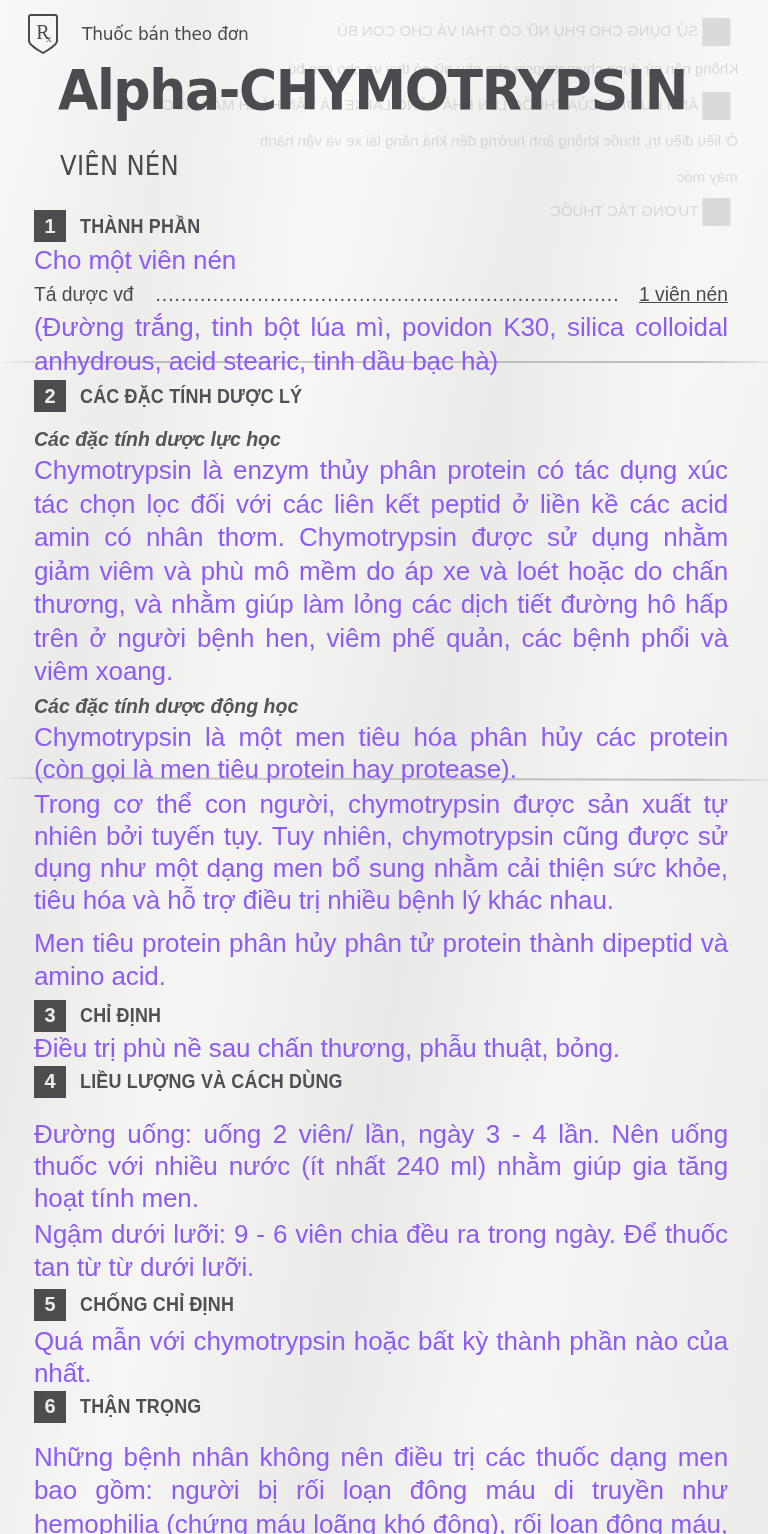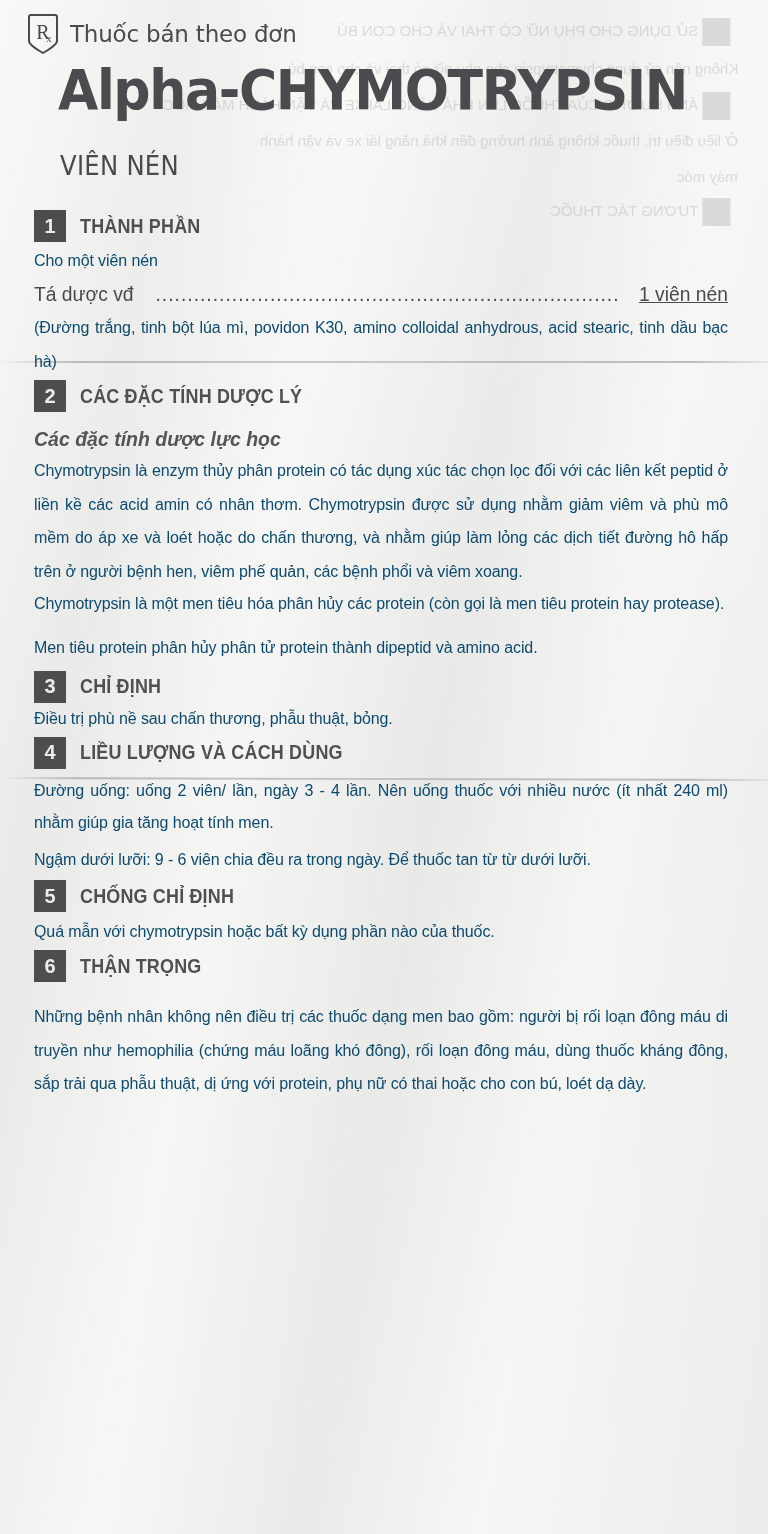--- a/index.html
+++ b/index.html
@@ -63,9 +63,9 @@
   }
   .rx-label {
     font-family: "DejaVu Sans", sans-serif;
-    font-size: 23px;
-    color: #4a4a4c;
-    margin-left: 10px;
+    font-size: 17px;
+    color: #4a4a4c;
+    margin-left: 22px;
     letter-spacing: -0.2px;
   }
   .title {

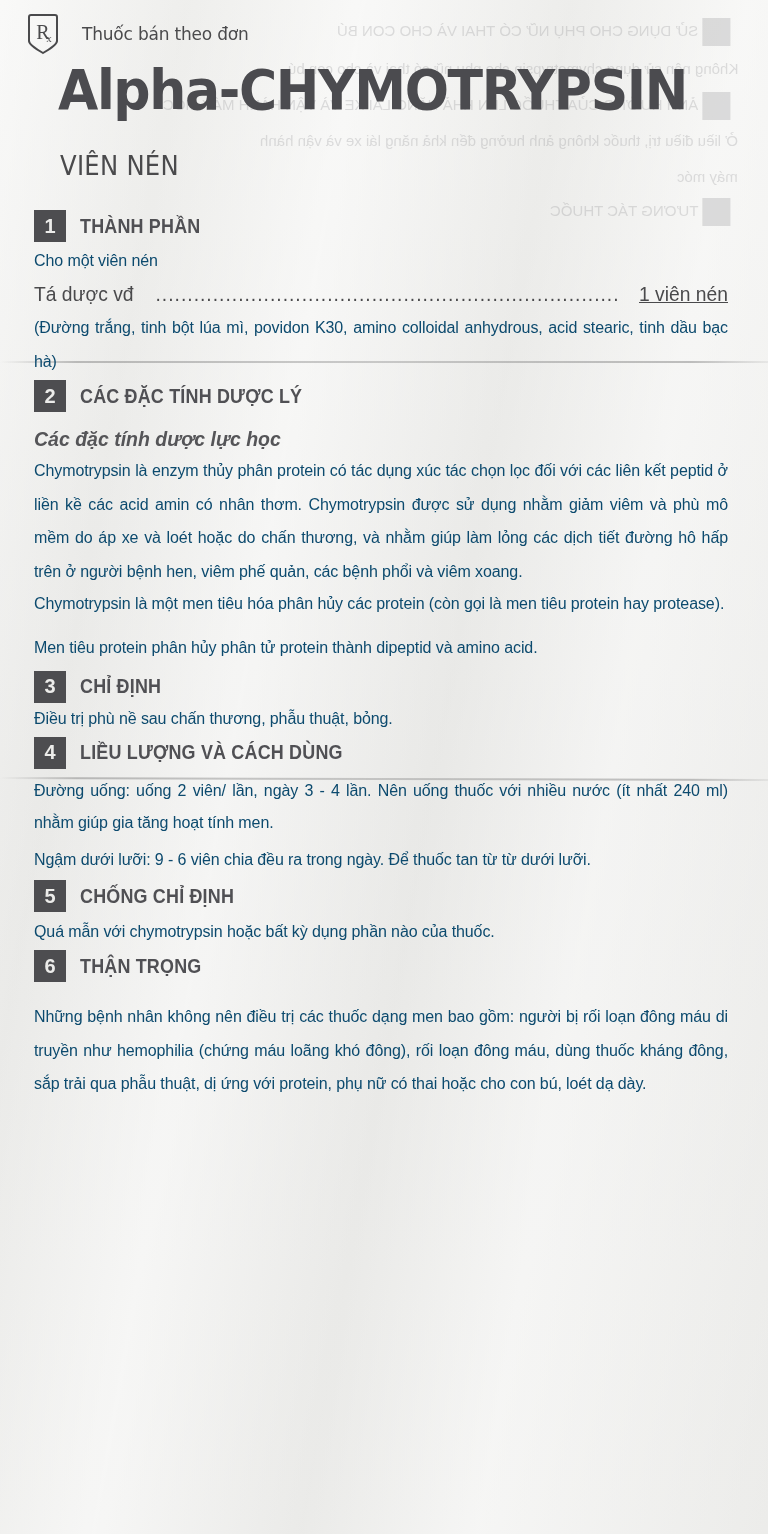--- a/index.html
+++ b/index.html
@@ -129,9 +129,9 @@
     white-space: nowrap;
   }
   .p {
-    font-size: 16px;
+    font-size: 26px;
     line-height: 32px;
-    color: #0c4a6e;
+    color: #8b5cf6;
     margin: 0;
     text-align: justify;
     letter-spacing: -0.1px;

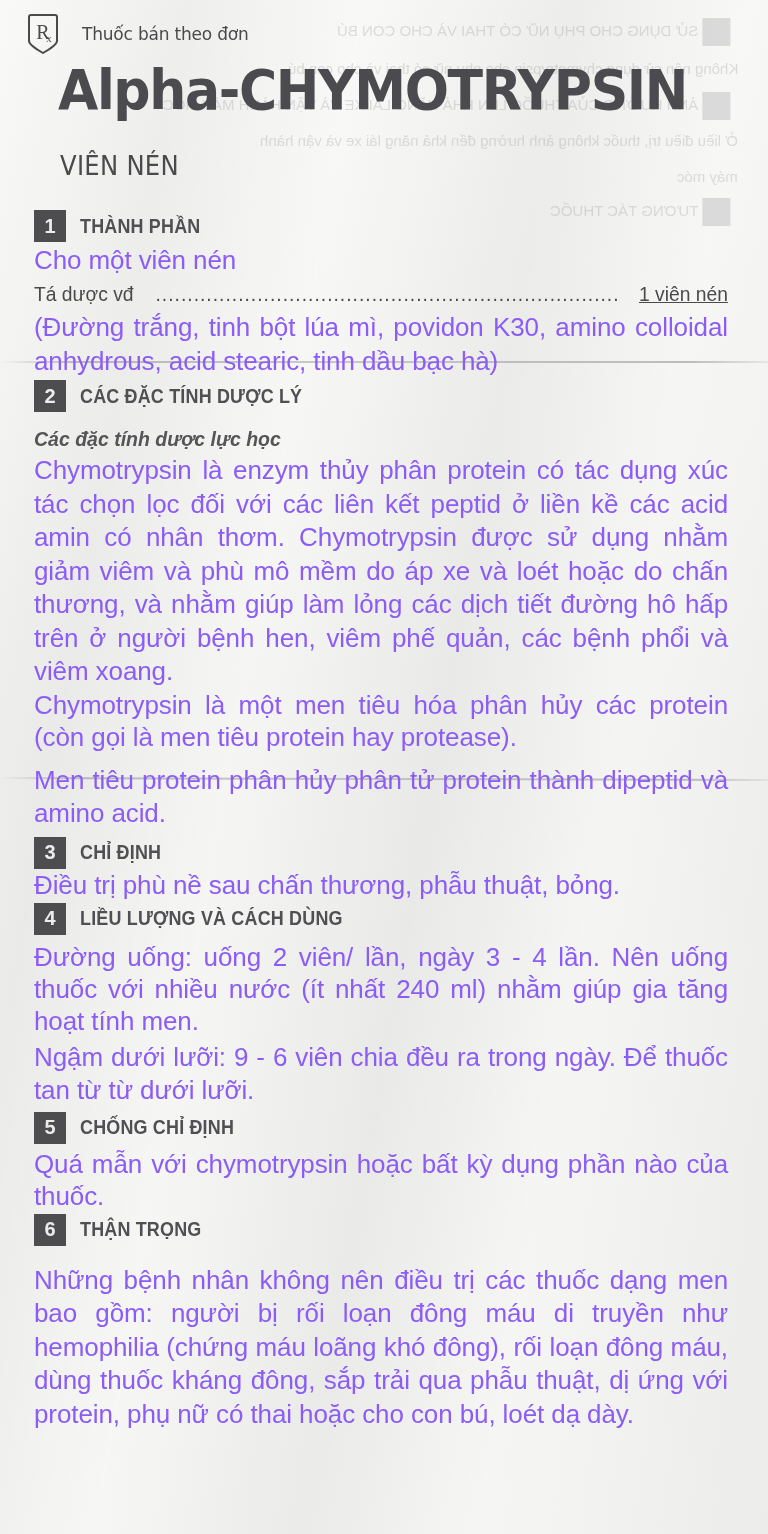--- a/index.html
+++ b/index.html
@@ -199,7 +199,7 @@
       <span class="dots">.......................................................................................................................</span>
       <span class="val">1 viên nén</span>
     </div>
-    <p class="p sp">(Đường trắng, tinh bột lúa mì, povidon K30, amino colloidal anhydrous, acid stearic, tinh dầu bạc hà)</p>
+    <p class="p sp">(Đường trắng, tinh bột lúa mì, povidon K30, silica colloidal anhydrous, acid stearic, tinh dầu bạc hà)</p>
   </div>
 
   <div>

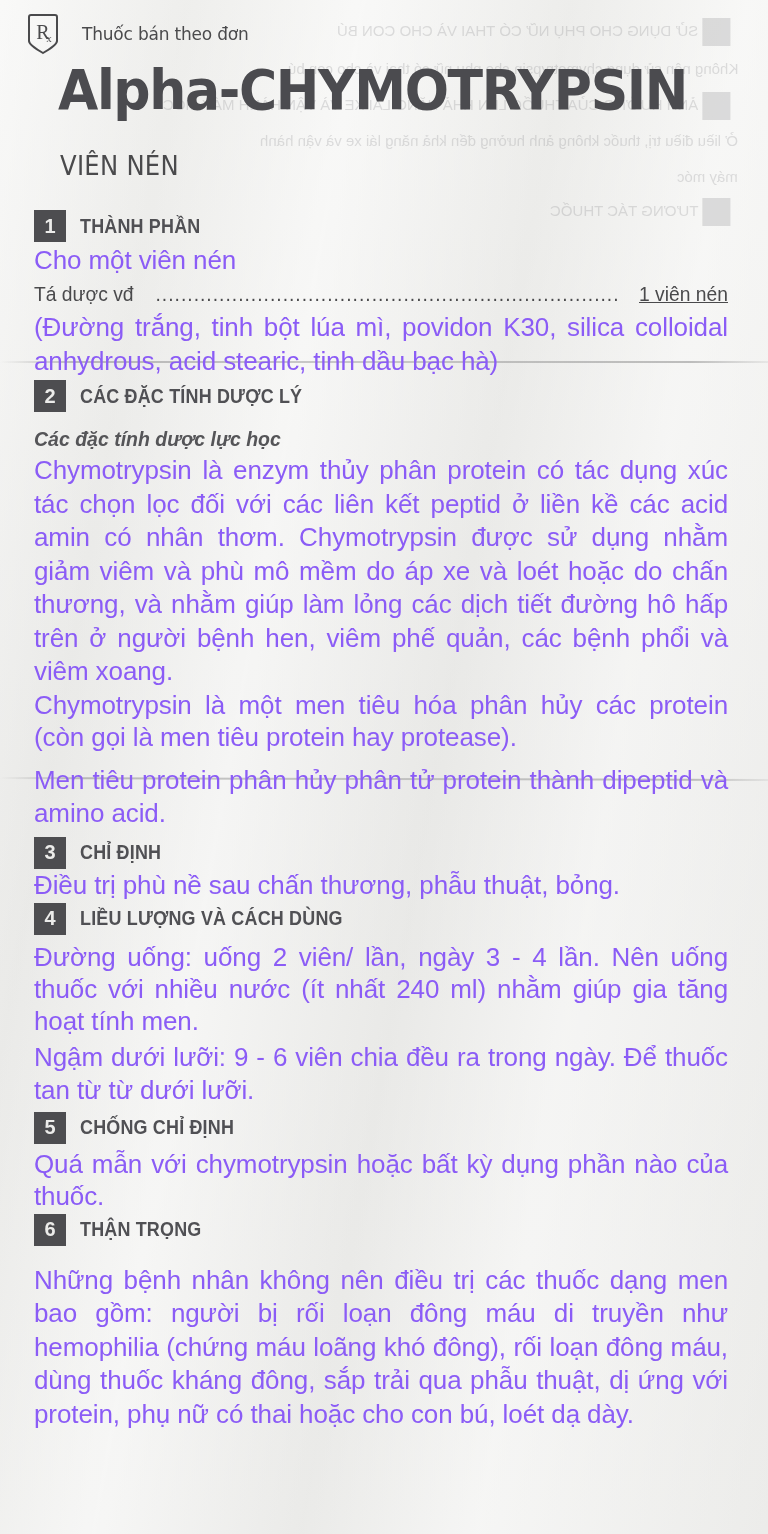--- a/index.html
+++ b/index.html
@@ -209,6 +209,7 @@
     </div>
     <p class="sub" style="margin-top:12px;">Các đặc tính dược lực học</p>
     <p class="p sp">Chymotrypsin là enzym thủy phân protein có tác dụng xúc tác chọn lọc đối với các liên kết peptid ở liền kề các acid amin có nhân thơm. Chymotrypsin được sử dụng nhằm giảm viêm và phù mô mềm do áp xe và loét hoặc do chấn thương, và nhằm giúp làm lỏng các dịch tiết đường hô hấp trên ở người bệnh hen, viêm phế quản, các bệnh phổi và viêm xoang.</p>
+    <p class="sub" style="margin-top:2px;">Các đặc tính dược động học</p>
     <p class="p">Chymotrypsin là một men tiêu hóa phân hủy các protein (còn gọi là men tiêu protein hay protease).</p>
     <p class="p sp" style="margin-top:11px;">Men tiêu protein phân hủy phân tử protein thành dipeptid và amino acid.</p>
   </div>

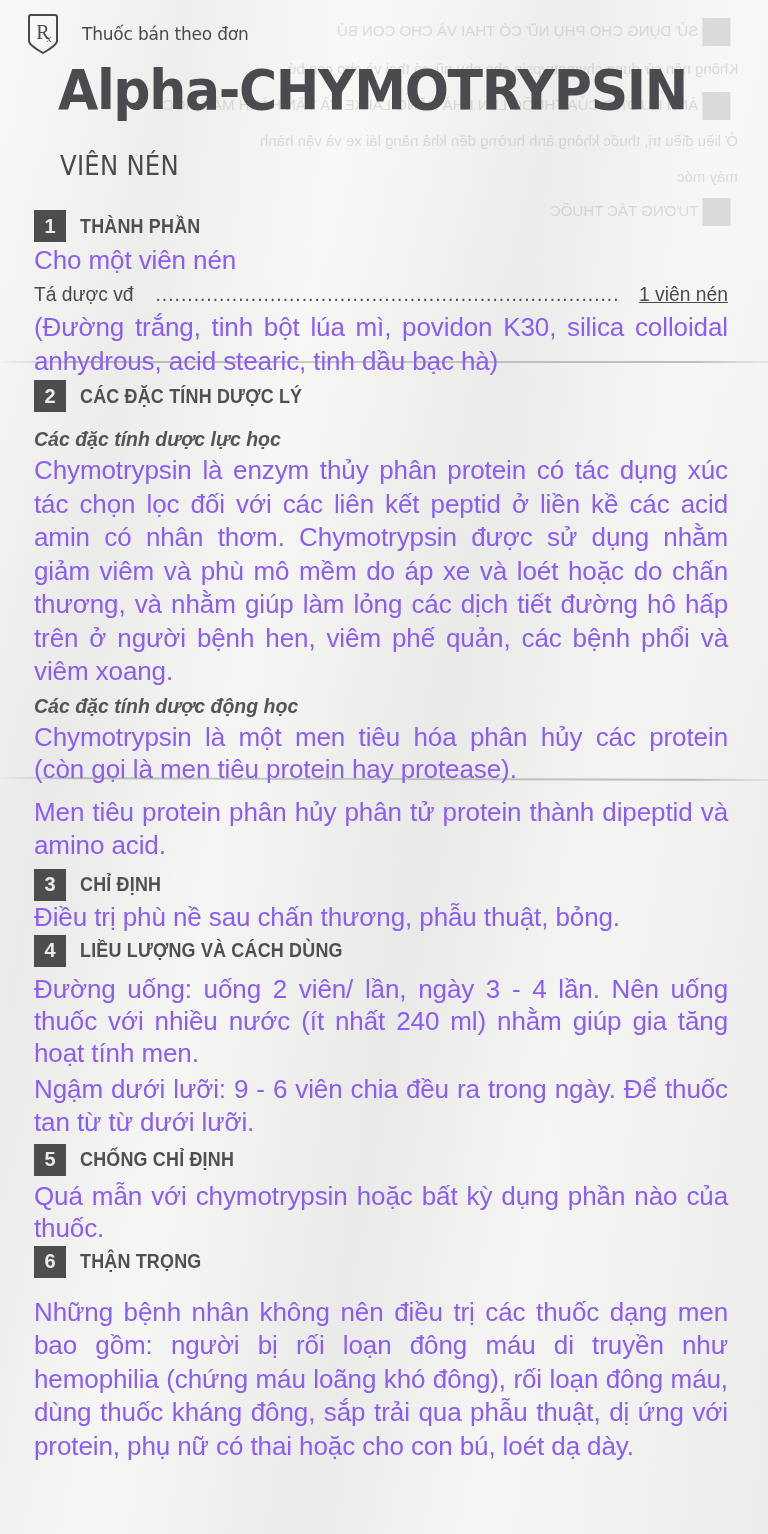--- a/index.html
+++ b/index.html
@@ -211,6 +211,7 @@
     <p class="p sp">Chymotrypsin là enzym thủy phân protein có tác dụng xúc tác chọn lọc đối với các liên kết peptid ở liền kề các acid amin có nhân thơm. Chymotrypsin được sử dụng nhằm giảm viêm và phù mô mềm do áp xe và loét hoặc do chấn thương, và nhằm giúp làm lỏng các dịch tiết đường hô hấp trên ở người bệnh hen, viêm phế quản, các bệnh phổi và viêm xoang.</p>
     <p class="sub" style="margin-top:2px;">Các đặc tính dược động học</p>
     <p class="p">Chymotrypsin là một men tiêu hóa phân hủy các protein (còn gọi là men tiêu protein hay protease).</p>
+    <p class="p" style="margin-top:3px;">Trong cơ thể con người, chymotrypsin được sản xuất tự nhiên bởi tuyến tụy. Tuy nhiên, chymotrypsin cũng được sử dụng như một dạng men bổ sung nhằm cải thiện sức khỏe, tiêu hóa và hỗ trợ điều trị nhiều bệnh lý khác nhau.</p>
     <p class="p sp" style="margin-top:11px;">Men tiêu protein phân hủy phân tử protein thành dipeptid và amino acid.</p>
   </div>
 

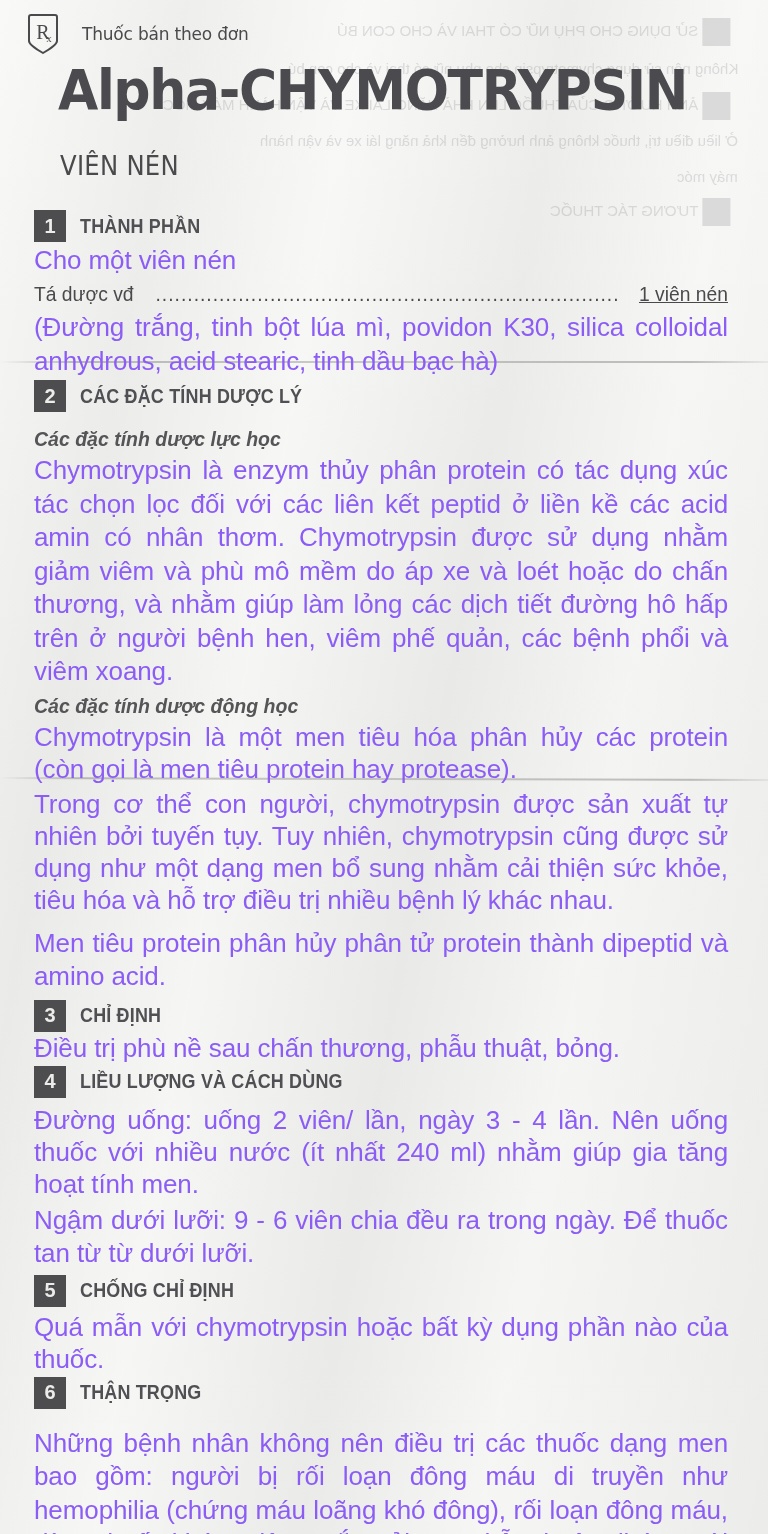--- a/index.html
+++ b/index.html
@@ -228,7 +228,7 @@
       <div class="sec-num">4</div>
       <div class="sec-title">LIỀU LƯỢNG VÀ CÁCH DÙNG</div>
     </div>
-    <p class="p" style="margin-top:6px;">Đường uống: uống 2 viên/ lần, ngày 3 - 4 lần. Nên uống thuốc với nhiều nước (ít nhất 240 ml) nhằm giúp gia tăng hoạt tính men.</p>
+    <p class="p" style="margin-top:20px;">Đường uống: uống 2 viên/ lần, ngày 3 - 4 lần. Nên uống thuốc với nhiều nước (ít nhất 240 ml) nhằm giúp gia tăng hoạt tính men.</p>
     <p class="p sp" style="margin-top:4px;">Ngậm dưới lưỡi: 9 - 6 viên chia đều ra trong ngày. Để thuốc tan từ từ dưới lưỡi.</p>
   </div>
 

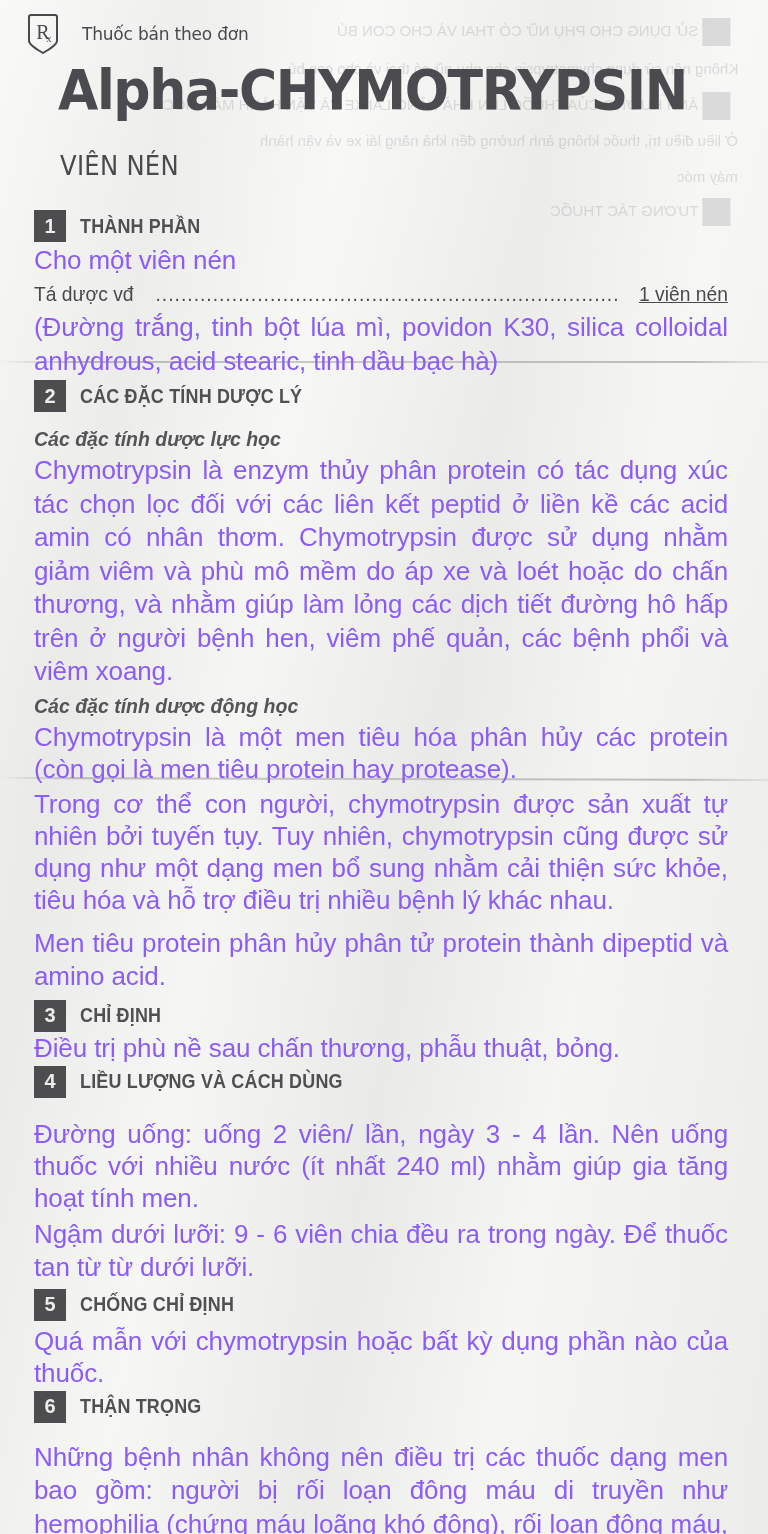--- a/index.html
+++ b/index.html
@@ -237,7 +237,7 @@
       <div class="sec-num">5</div>
       <div class="sec-title">CHỐNG CHỈ ĐỊNH</div>
     </div>
-    <p class="p" style="margin-top:4px;">Quá mẫn với chymotrypsin hoặc bất kỳ dụng phần nào của thuốc.</p>
+    <p class="p" style="margin-top:4px;">Quá mẫn với chymotrypsin hoặc bất kỳ thành phần nào của nhất.</p>
   </div>
 
   <div>

